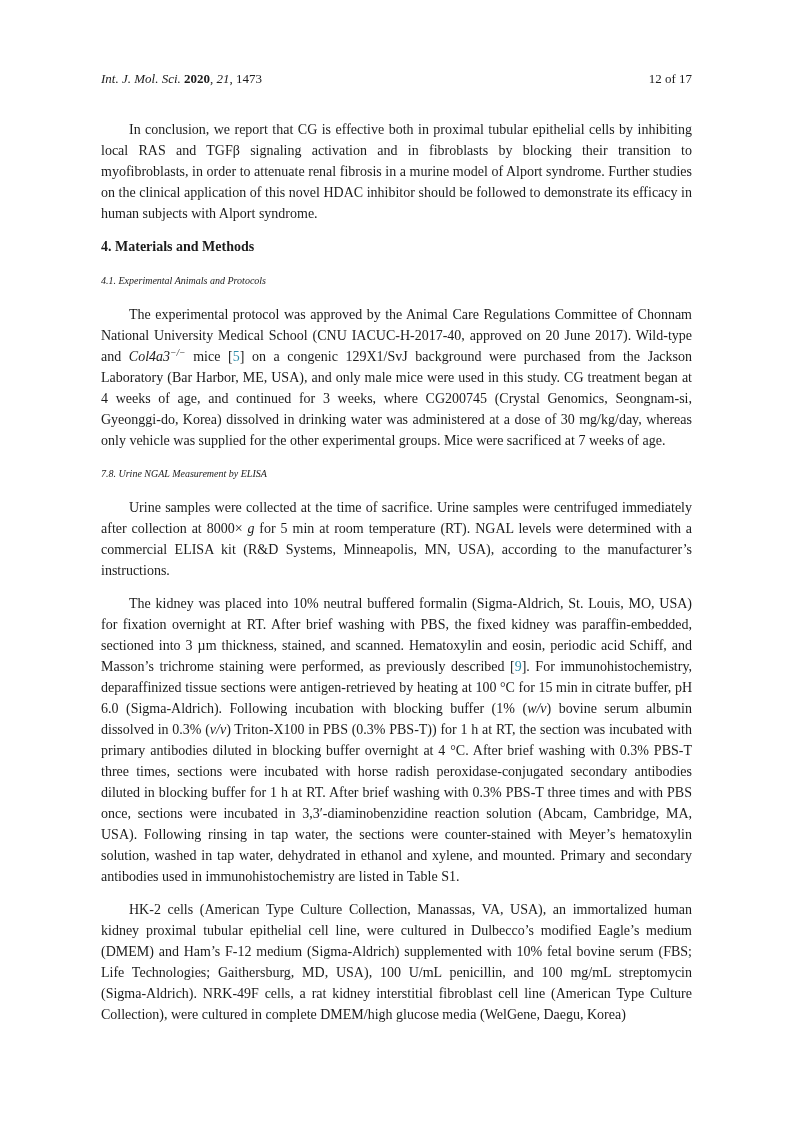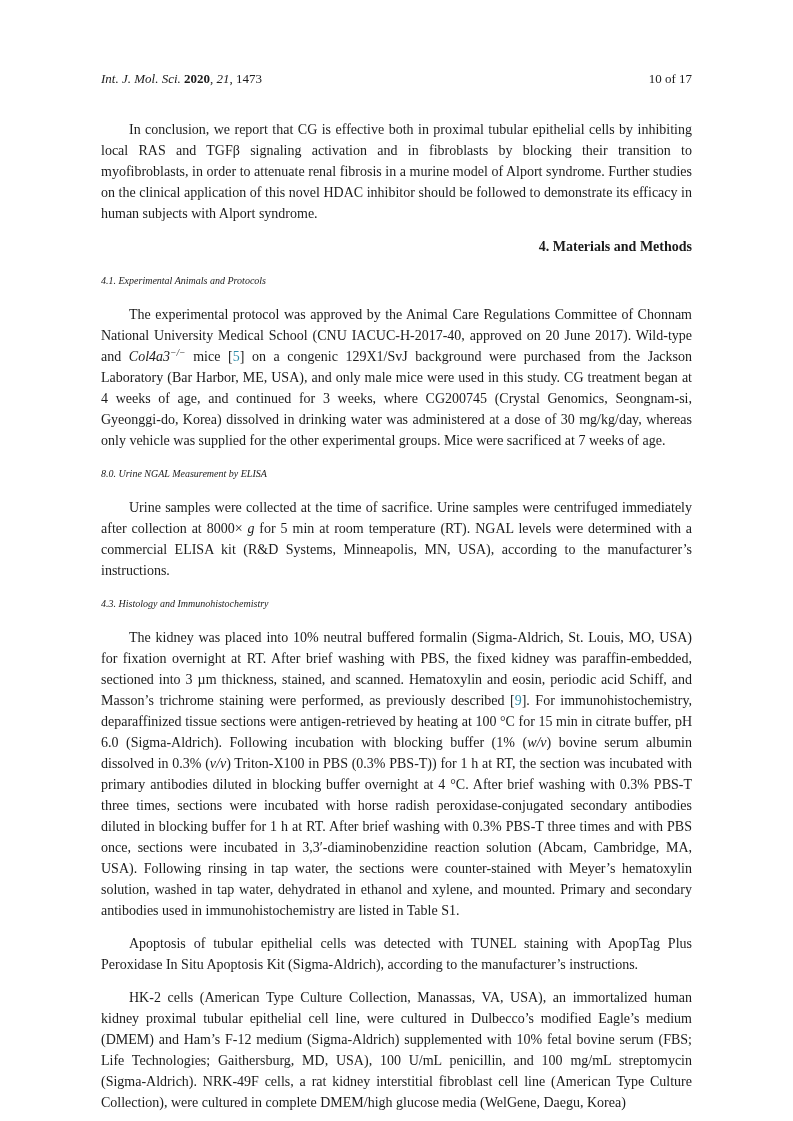--- a/index.html
+++ b/index.html
@@ -61,7 +61,7 @@
 <div class="page">
   <div class="page-header">
     <span><span class="seg-italic">Int. J. Mol. Sci. </span><span class="seg-bold">2020</span><span class="seg-plain">, </span><span class="seg-italic">21</span><span class="seg-plain">, 1473</span></span>
-    <span>10 of 17</span>
+    <span>12 of 17</span>
   </div>
   <div class="doc-body">
       <div class="block-paragraph"><span class="seg-plain">In conclusion, we report that CG is effective both in proximal tubular epithelial cells by inhibiting local RAS and TGFβ signaling activation and in fibroblasts by blocking their transition to myofibroblasts, in order to attenuate renal fibrosis in a murine model of Alport syndrome. Further studies on the clinical application of this novel HDAC inhibitor should be followed to demonstrate its efficacy in human subjects with Alport syndrome.</span></div>

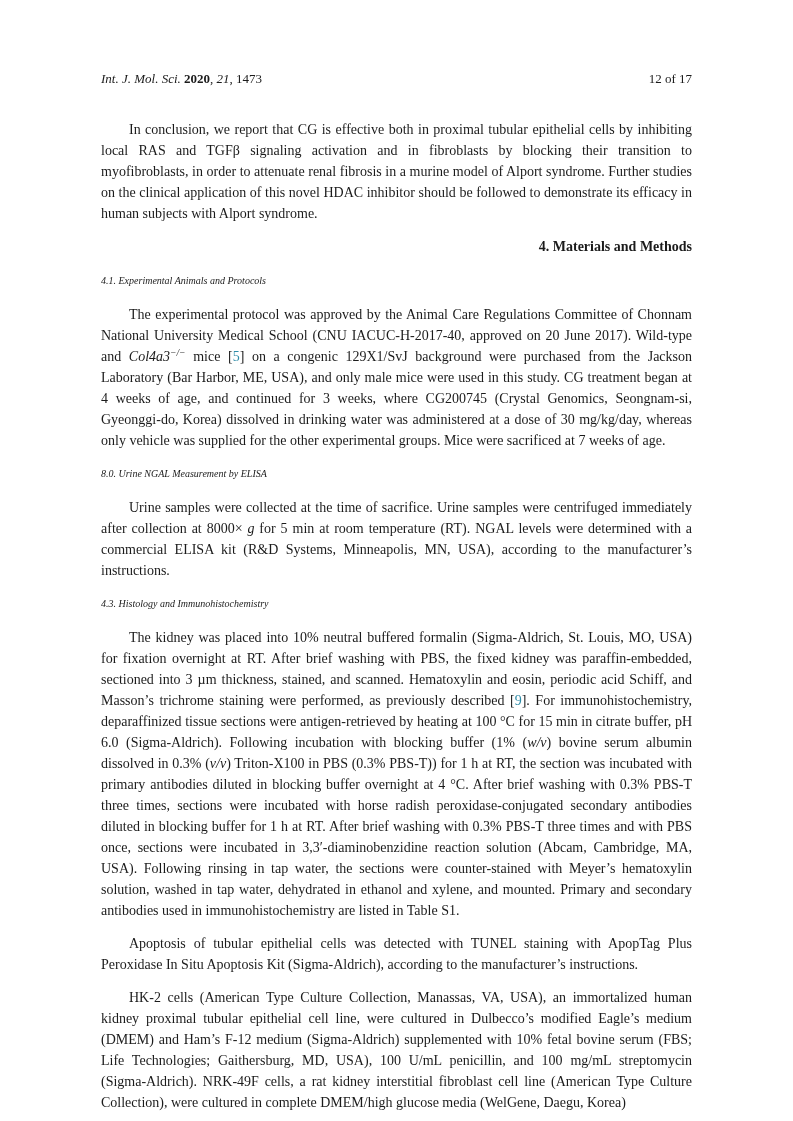--- a/index.html
+++ b/index.html
@@ -35,7 +35,6 @@
     line-height: 21px;
     font-weight: bold;
     margin: 12px 0 13px 0;
-    text-align: right;
   }
   .block-subsection_heading {
     font-size: 10px;

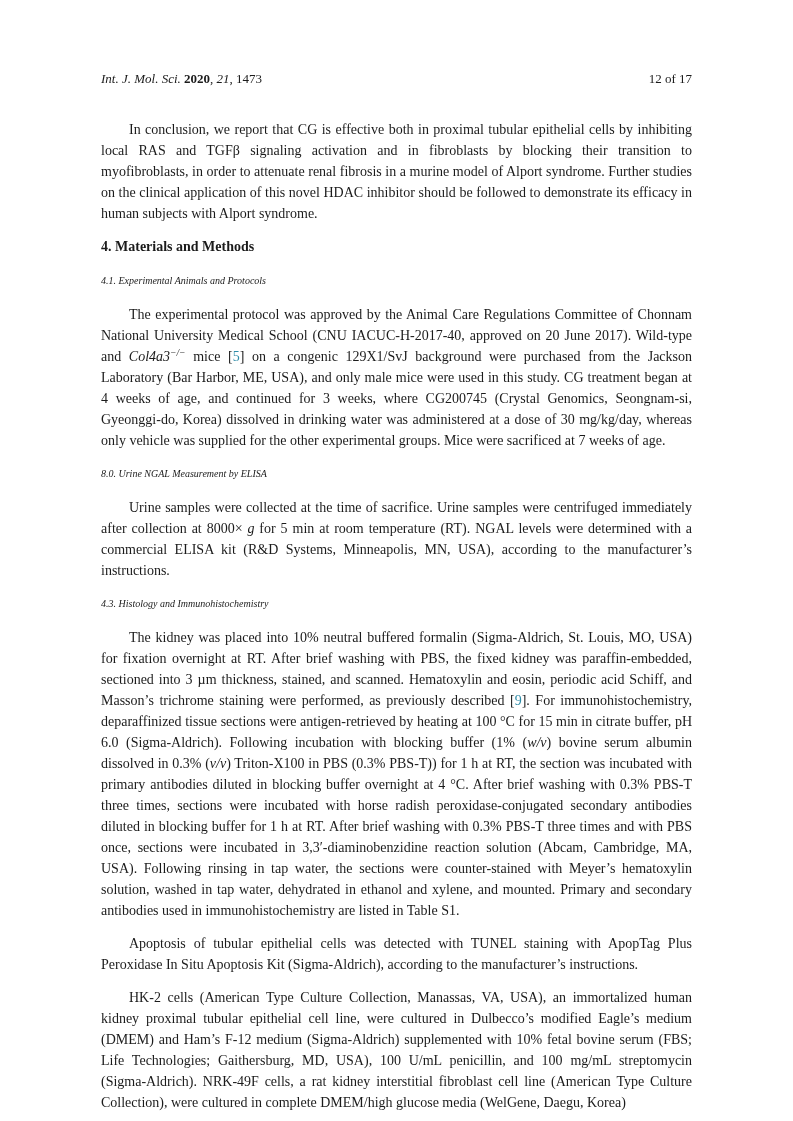--- a/index.html
+++ b/index.html
@@ -67,7 +67,7 @@
       <div class="block-section_heading"><span class="seg-plain">4. Materials and Methods</span></div>
       <div class="block-subsection_heading"><span class="seg-plain">4.1. Experimental Animals and Protocols</span></div>
       <div class="block-paragraph"><span class="seg-plain">The experimental protocol was approved by the Animal Care Regulations Committee of Chonnam National University Medical School (CNU IACUC-H-2017-40, approved on 20 June 2017). Wild-type and </span><span class="seg-italic">Col4a3</span><span class="seg-sup">−/−</span><span class="seg-plain"> mice [</span><span class="seg-cite">5</span><span class="seg-plain">] on a congenic 129X1/SvJ background were purchased from the Jackson Laboratory (Bar Harbor, ME, USA), and only male mice were used in this study. CG treatment began at 4 weeks of age, and continued for 3 weeks, where CG200745 (Crystal Genomics, Seongnam-si, Gyeonggi-do, Korea) dissolved in drinking water was administered at a dose of 30 mg/kg/day, whereas only vehicle was supplied for the other experimental groups. Mice were sacrificed at 7 weeks of age.</span></div>
-      <div class="block-subsection_heading"><span class="seg-plain">8.0. Urine NGAL Measurement by ELISA</span></div>
+      <div class="block-subsection_heading"><span class="seg-plain">7.8. Urine NGAL Measurement by ELISA</span></div>
       <div class="block-paragraph"><span class="seg-plain">Urine samples were collected at the time of sacrifice.  Urine samples were centrifuged immediately after collection at 8000× </span><span class="seg-italic">g</span><span class="seg-plain"> for 5 min at room temperature (RT). NGAL levels were determined with a commercial ELISA kit (R&amp;D Systems, Minneapolis, MN, USA), according to the manufacturer’s instructions.</span></div>
       <div class="block-subsection_heading"><span class="seg-plain">4.3. Histology and Immunohistochemistry</span></div>
       <div class="block-paragraph"><span class="seg-plain">The kidney was placed into 10% neutral buffered formalin (Sigma-Aldrich, St. Louis, MO, USA) for fixation overnight at RT. After brief washing with PBS, the fixed kidney was paraffin-embedded, sectioned into 3 µm thickness, stained, and scanned. Hematoxylin and eosin, periodic acid Schiff, and Masson’s trichrome staining were performed, as previously described [</span><span class="seg-cite">9</span><span class="seg-plain">]. For immunohistochemistry, deparaffinized tissue sections were antigen-retrieved by heating at 100 °C for 15 min in citrate buffer, pH 6.0 (Sigma-Aldrich). Following incubation with blocking buffer (1% (</span><span class="seg-italic">w/v</span><span class="seg-plain">) bovine serum albumin dissolved in 0.3% (</span><span class="seg-italic">v/v</span><span class="seg-plain">) Triton-X100 in PBS (0.3% PBS-T)) for 1 h at RT, the section was incubated with primary antibodies diluted in blocking buffer overnight at 4 °C. After brief washing with 0.3% PBS-T three times, sections were incubated with horse radish peroxidase-conjugated secondary antibodies diluted in blocking buffer for 1 h at RT. After brief washing with 0.3% PBS-T three times and with PBS once, sections were incubated in 3,3′-diaminobenzidine reaction solution (Abcam, Cambridge, MA, USA). Following rinsing in tap water, the sections were counter-stained with Meyer’s hematoxylin solution, washed in tap water, dehydrated in ethanol and xylene, and mounted. Primary and secondary antibodies used in immunohistochemistry are listed in Table S1.</span></div>

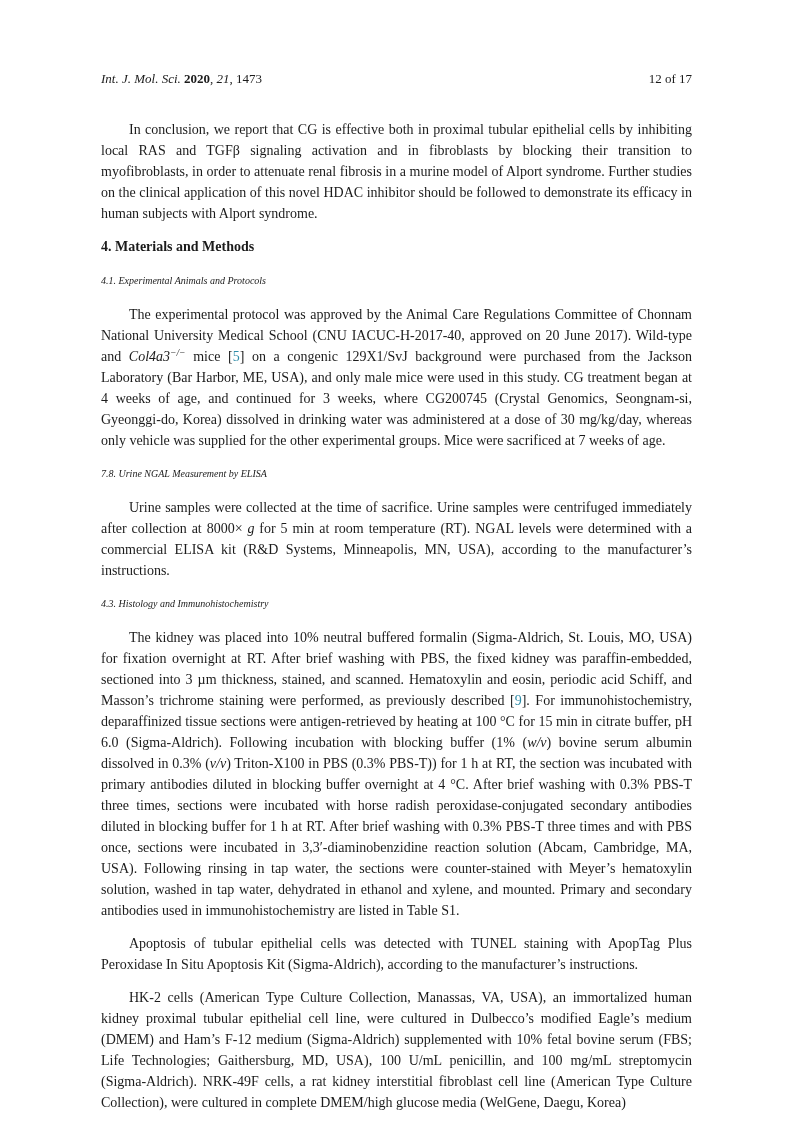--- a/index.html
+++ b/index.html
@@ -69,7 +69,6 @@
       <div class="block-paragraph"><span class="seg-plain">The experimental protocol was approved by the Animal Care Regulations Committee of Chonnam National University Medical School (CNU IACUC-H-2017-40, approved on 20 June 2017). Wild-type and </span><span class="seg-italic">Col4a3</span><span class="seg-sup">−/−</span><span class="seg-plain"> mice [</span><span class="seg-cite">5</span><span class="seg-plain">] on a congenic 129X1/SvJ background were purchased from the Jackson Laboratory (Bar Harbor, ME, USA), and only male mice were used in this study. CG treatment began at 4 weeks of age, and continued for 3 weeks, where CG200745 (Crystal Genomics, Seongnam-si, Gyeonggi-do, Korea) dissolved in drinking water was administered at a dose of 30 mg/kg/day, whereas only vehicle was supplied for the other experimental groups. Mice were sacrificed at 7 weeks of age.</span></div>
       <div class="block-subsection_heading"><span class="seg-plain">7.8. Urine NGAL Measurement by ELISA</span></div>
       <div class="block-paragraph"><span class="seg-plain">Urine samples were collected at the time of sacrifice.  Urine samples were centrifuged immediately after collection at 8000× </span><span class="seg-italic">g</span><span class="seg-plain"> for 5 min at room temperature (RT). NGAL levels were determined with a commercial ELISA kit (R&amp;D Systems, Minneapolis, MN, USA), according to the manufacturer’s instructions.</span></div>
-      <div class="block-subsection_heading"><span class="seg-plain">4.3. Histology and Immunohistochemistry</span></div>
       <div class="block-paragraph"><span class="seg-plain">The kidney was placed into 10% neutral buffered formalin (Sigma-Aldrich, St. Louis, MO, USA) for fixation overnight at RT. After brief washing with PBS, the fixed kidney was paraffin-embedded, sectioned into 3 µm thickness, stained, and scanned. Hematoxylin and eosin, periodic acid Schiff, and Masson’s trichrome staining were performed, as previously described [</span><span class="seg-cite">9</span><span class="seg-plain">]. For immunohistochemistry, deparaffinized tissue sections were antigen-retrieved by heating at 100 °C for 15 min in citrate buffer, pH 6.0 (Sigma-Aldrich). Following incubation with blocking buffer (1% (</span><span class="seg-italic">w/v</span><span class="seg-plain">) bovine serum albumin dissolved in 0.3% (</span><span class="seg-italic">v/v</span><span class="seg-plain">) Triton-X100 in PBS (0.3% PBS-T)) for 1 h at RT, the section was incubated with primary antibodies diluted in blocking buffer overnight at 4 °C. After brief washing with 0.3% PBS-T three times, sections were incubated with horse radish peroxidase-conjugated secondary antibodies diluted in blocking buffer for 1 h at RT. After brief washing with 0.3% PBS-T three times and with PBS once, sections were incubated in 3,3′-diaminobenzidine reaction solution (Abcam, Cambridge, MA, USA). Following rinsing in tap water, the sections were counter-stained with Meyer’s hematoxylin solution, washed in tap water, dehydrated in ethanol and xylene, and mounted. Primary and secondary antibodies used in immunohistochemistry are listed in Table S1.</span></div>
       <div class="block-paragraph"><span class="seg-plain">Apoptosis of tubular epithelial cells was detected with TUNEL staining with ApopTag Plus Peroxidase In Situ Apoptosis Kit (Sigma-Aldrich), according to the manufacturer’s instructions.</span></div>
       <div class="block-paragraph"><span class="seg-plain">HK-2 cells (American Type Culture Collection, Manassas, VA, USA), an immortalized human kidney proximal tubular epithelial cell line, were cultured in Dulbecco’s modified Eagle’s medium (DMEM) and Ham’s F-12 medium (Sigma-Aldrich) supplemented with 10% fetal bovine serum (FBS; Life Technologies; Gaithersburg, MD, USA), 100 U/mL penicillin, and 100 mg/mL streptomycin (Sigma-Aldrich). NRK-49F cells, a rat kidney interstitial fibroblast cell line (American Type Culture Collection), were cultured in complete DMEM/high glucose media (WelGene, Daegu, Korea)</span></div>

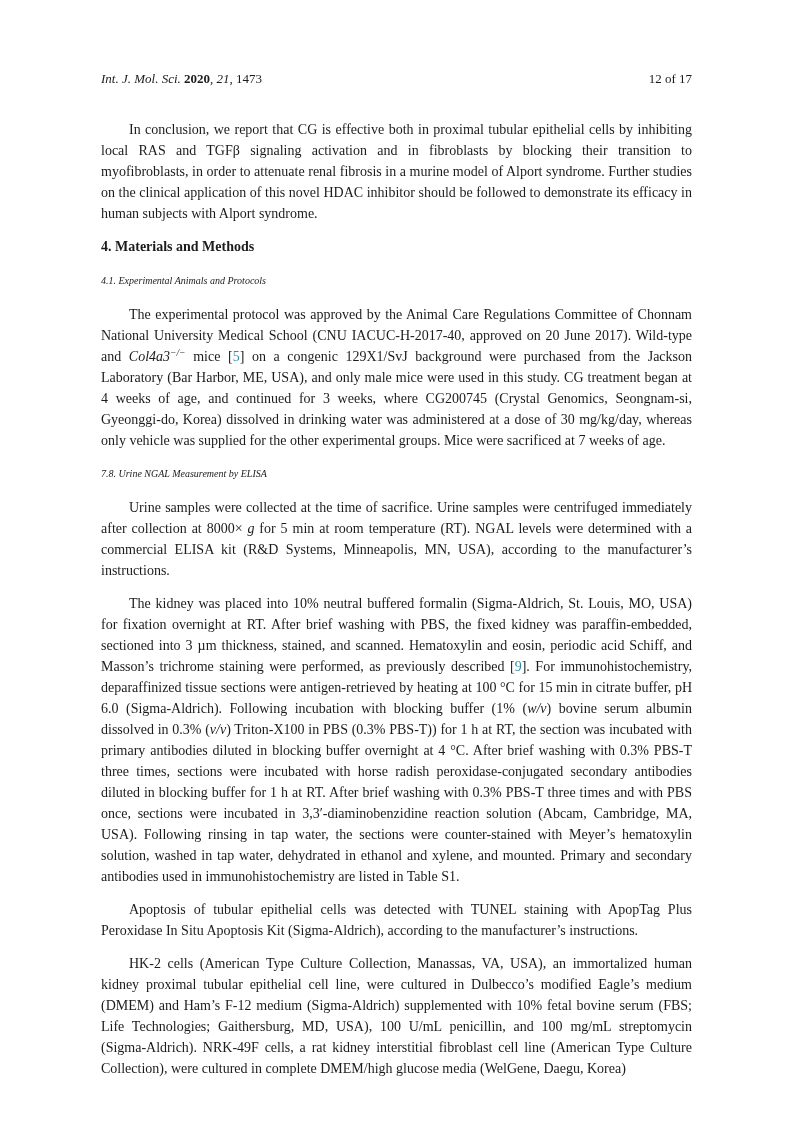--- a/index.html
+++ b/index.html
@@ -70,7 +70,6 @@
       <div class="block-subsection_heading"><span class="seg-plain">7.8. Urine NGAL Measurement by ELISA</span></div>
       <div class="block-paragraph"><span class="seg-plain">Urine samples were collected at the time of sacrifice.  Urine samples were centrifuged immediately after collection at 8000× </span><span class="seg-italic">g</span><span class="seg-plain"> for 5 min at room temperature (RT). NGAL levels were determined with a commercial ELISA kit (R&amp;D Systems, Minneapolis, MN, USA), according to the manufacturer’s instructions.</span></div>
       <div class="block-paragraph"><span class="seg-plain">The kidney was placed into 10% neutral buffered formalin (Sigma-Aldrich, St. Louis, MO, USA) for fixation overnight at RT. After brief washing with PBS, the fixed kidney was paraffin-embedded, sectioned into 3 µm thickness, stained, and scanned. Hematoxylin and eosin, periodic acid Schiff, and Masson’s trichrome staining were performed, as previously described [</span><span class="seg-cite">9</span><span class="seg-plain">]. For immunohistochemistry, deparaffinized tissue sections were antigen-retrieved by heating at 100 °C for 15 min in citrate buffer, pH 6.0 (Sigma-Aldrich). Following incubation with blocking buffer (1% (</span><span class="seg-italic">w/v</span><span class="seg-plain">) bovine serum albumin dissolved in 0.3% (</span><span class="seg-italic">v/v</span><span class="seg-plain">) Triton-X100 in PBS (0.3% PBS-T)) for 1 h at RT, the section was incubated with primary antibodies diluted in blocking buffer overnight at 4 °C. After brief washing with 0.3% PBS-T three times, sections were incubated with horse radish peroxidase-conjugated secondary antibodies diluted in blocking buffer for 1 h at RT. After brief washing with 0.3% PBS-T three times and with PBS once, sections were incubated in 3,3′-diaminobenzidine reaction solution (Abcam, Cambridge, MA, USA). Following rinsing in tap water, the sections were counter-stained with Meyer’s hematoxylin solution, washed in tap water, dehydrated in ethanol and xylene, and mounted. Primary and secondary antibodies used in immunohistochemistry are listed in Table S1.</span></div>
-      <div class="block-paragraph"><span class="seg-plain">Apoptosis of tubular epithelial cells was detected with TUNEL staining with ApopTag Plus Peroxidase In Situ Apoptosis Kit (Sigma-Aldrich), according to the manufacturer’s instructions.</span></div>
       <div class="block-paragraph"><span class="seg-plain">HK-2 cells (American Type Culture Collection, Manassas, VA, USA), an immortalized human kidney proximal tubular epithelial cell line, were cultured in Dulbecco’s modified Eagle’s medium (DMEM) and Ham’s F-12 medium (Sigma-Aldrich) supplemented with 10% fetal bovine serum (FBS; Life Technologies; Gaithersburg, MD, USA), 100 U/mL penicillin, and 100 mg/mL streptomycin (Sigma-Aldrich). NRK-49F cells, a rat kidney interstitial fibroblast cell line (American Type Culture Collection), were cultured in complete DMEM/high glucose media (WelGene, Daegu, Korea)</span></div>
     </div>
 </div>

